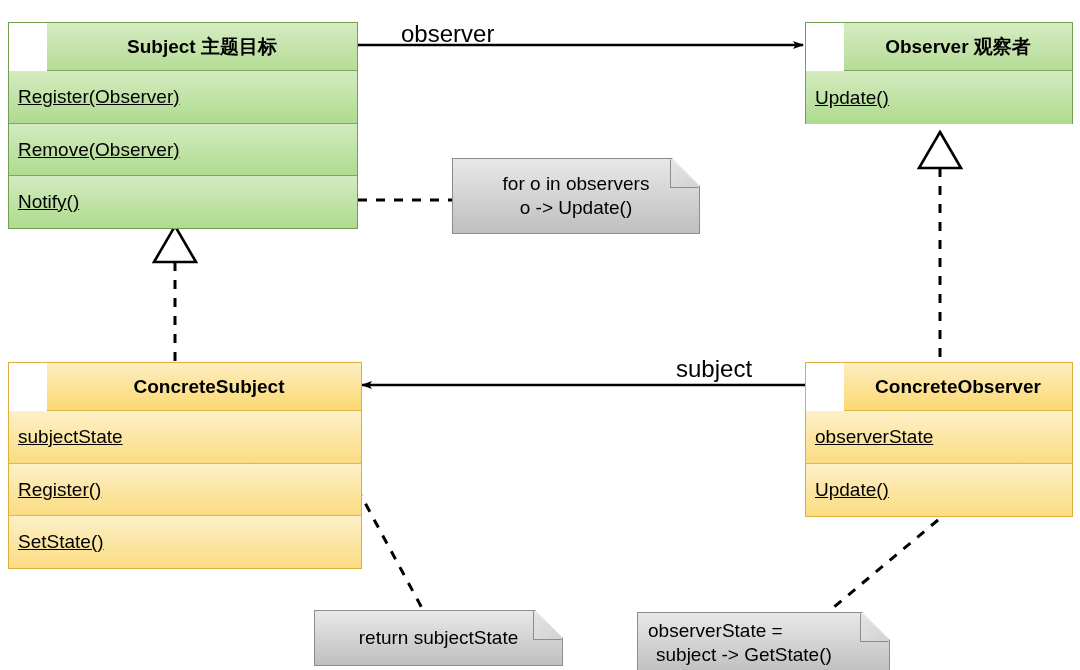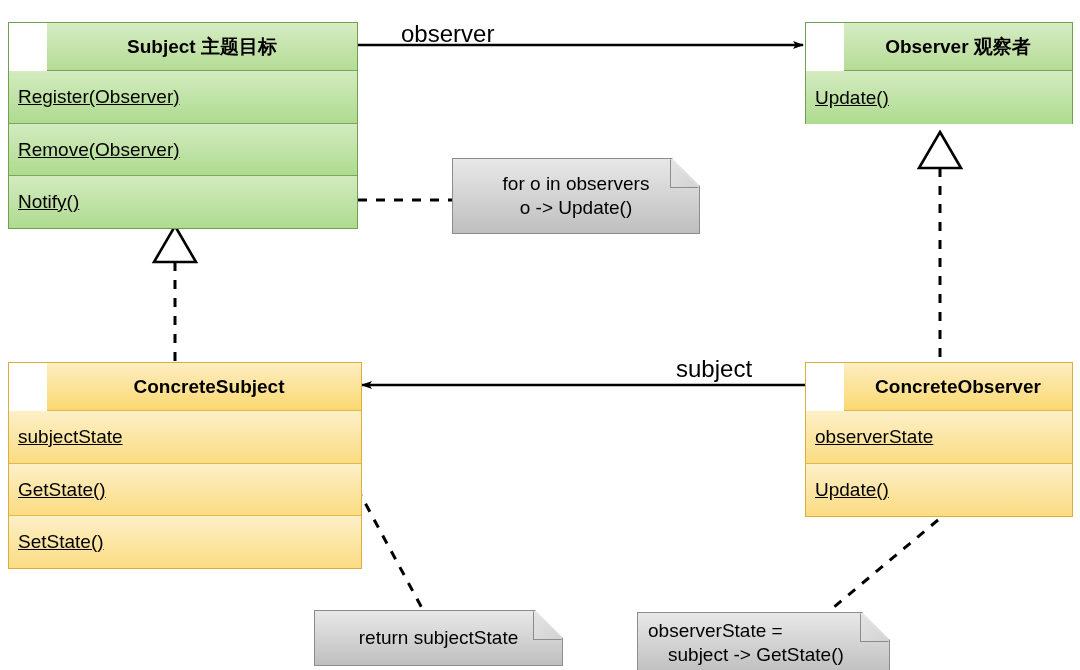--- a/index.html
+++ b/index.html
@@ -181,7 +181,7 @@
   <div class="umlbox yellow" style="left:8px; top:362px; width:354px; height:207px;">
     <div class="umlrow title" style="height:48px;padding-left:10px;">ConcreteSubject</div>
     <div class="umlrow member" style="height:53px;">subjectState</div>
-    <div class="umlrow member" style="height:52px;">GetState()</div>
+    <div class="umlrow member" style="height:52px;">Register()</div>
     <div class="umlrow member" style="height:52px;">SetState()</div>
   </div>
 

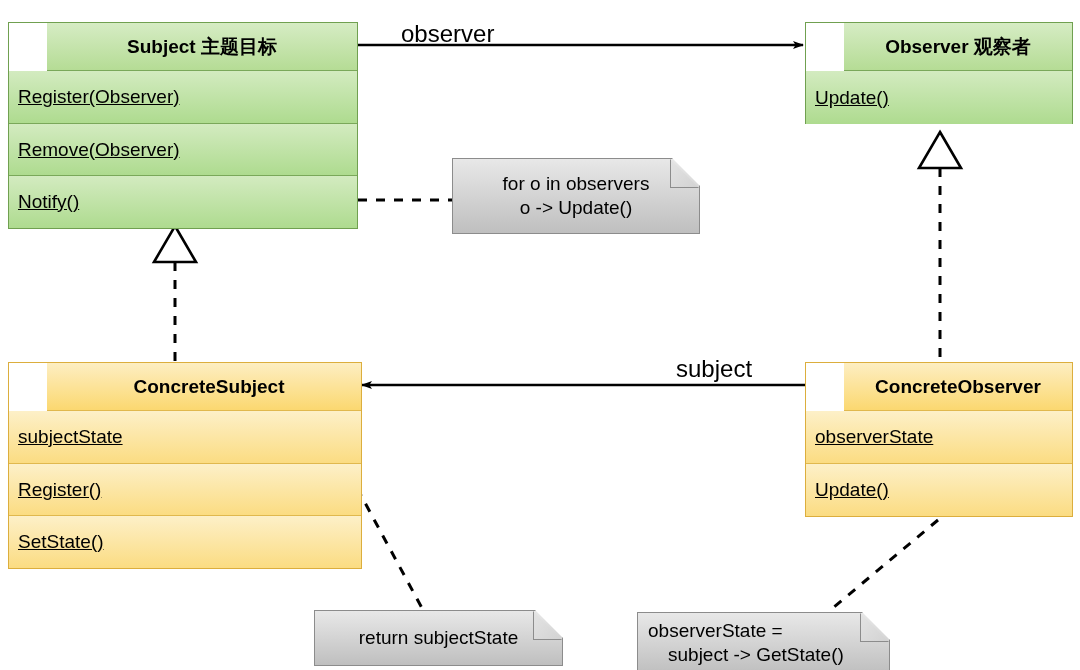--- a/index.html
+++ b/index.html
@@ -205,7 +205,7 @@
   <div class="note indent2" style="left:637px; top:612px; width:253px; height:62px;">
     <span class="fold"></span>
     <span class="noteline" style="align-self:flex-start; padding-left:10px;">observerState =</span>
-    <span class="noteline" style="align-self:flex-start; padding-left:30px;">subject -&gt; GetState()</span>
+    <span class="noteline" style="align-self:flex-start; padding-left:18px;">subject -&gt; GetState()</span>
   </div>
 
   <div class="edgelabel" style="left:401px; top:20px;">observer</div>

